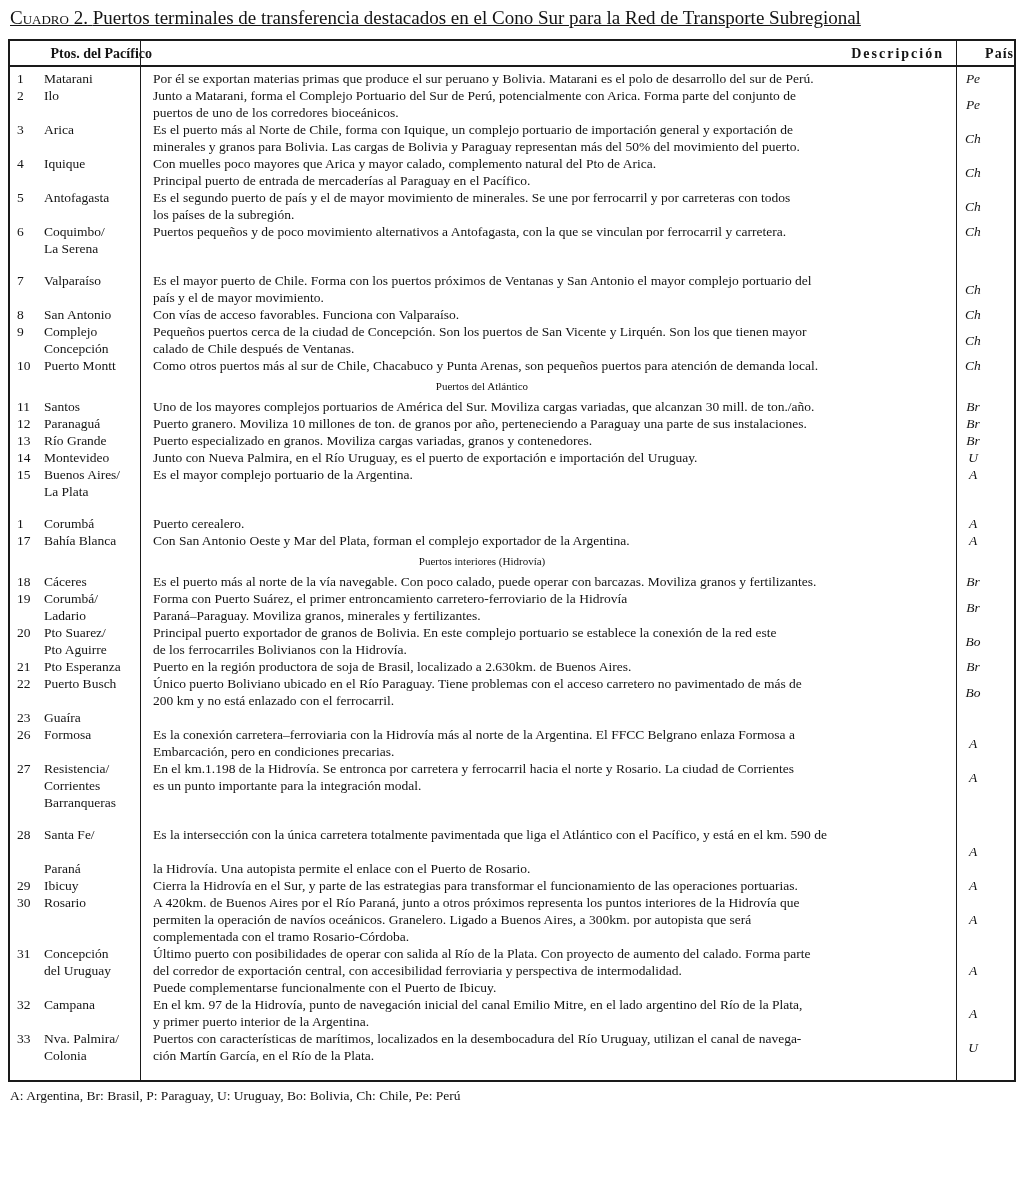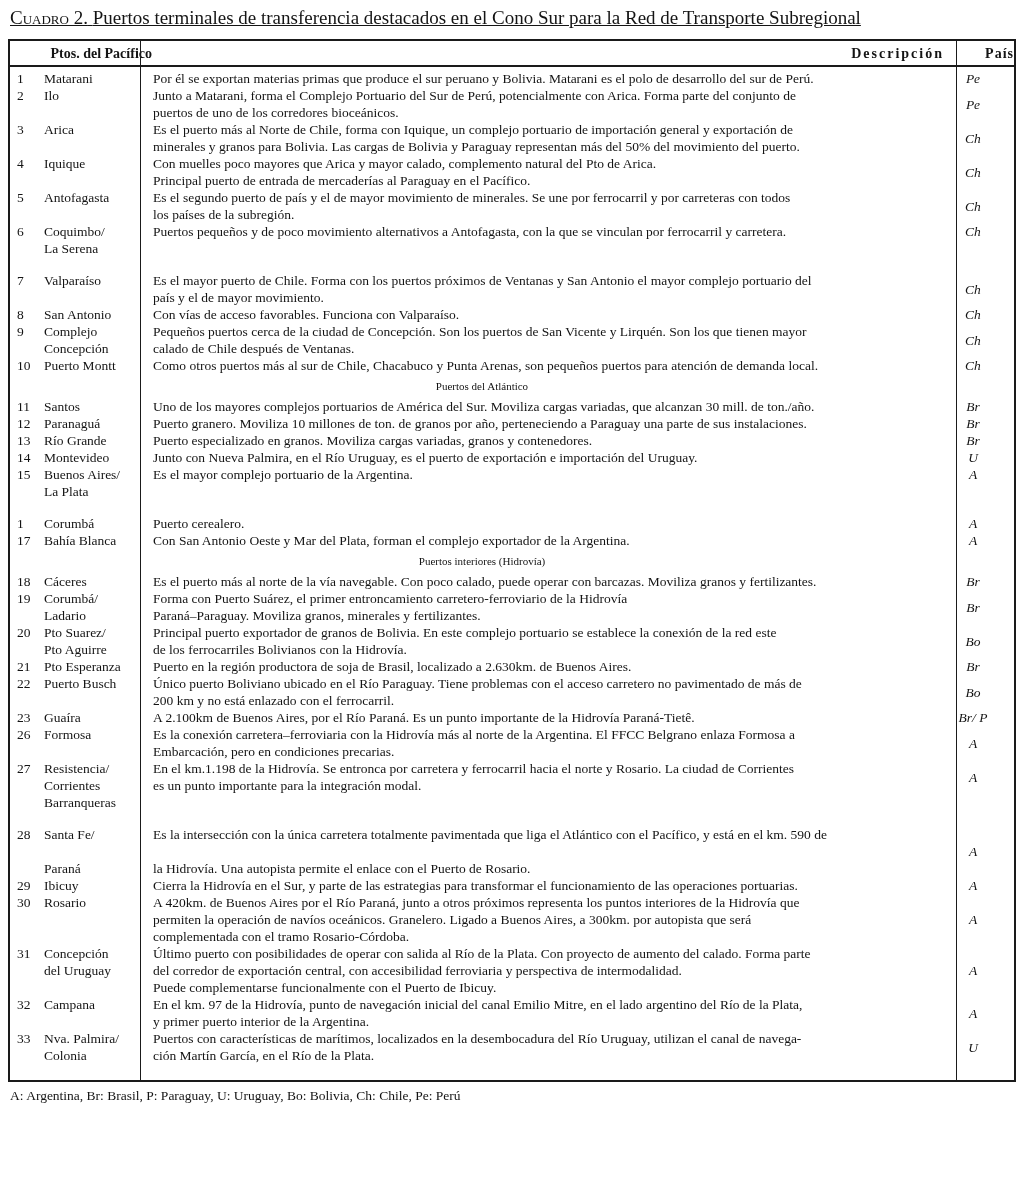--- a/index.html
+++ b/index.html
@@ -256,10 +256,6 @@
         <div class="row">
           <div class="cell-num">23</div>
           <div class="cell-name">Guaíra</div>
-          <div class="cell-dp">
-            <div class="cell-desc">A 2.100km de Buenos Aires, por el Río Paraná. Es un punto importante de la Hidrovía Paraná-Tietê.</div>
-            <div class="cell-pais">Br/ P</div>
-          </div>
         </div>
         <div class="row">
           <div class="cell-num">26</div>

